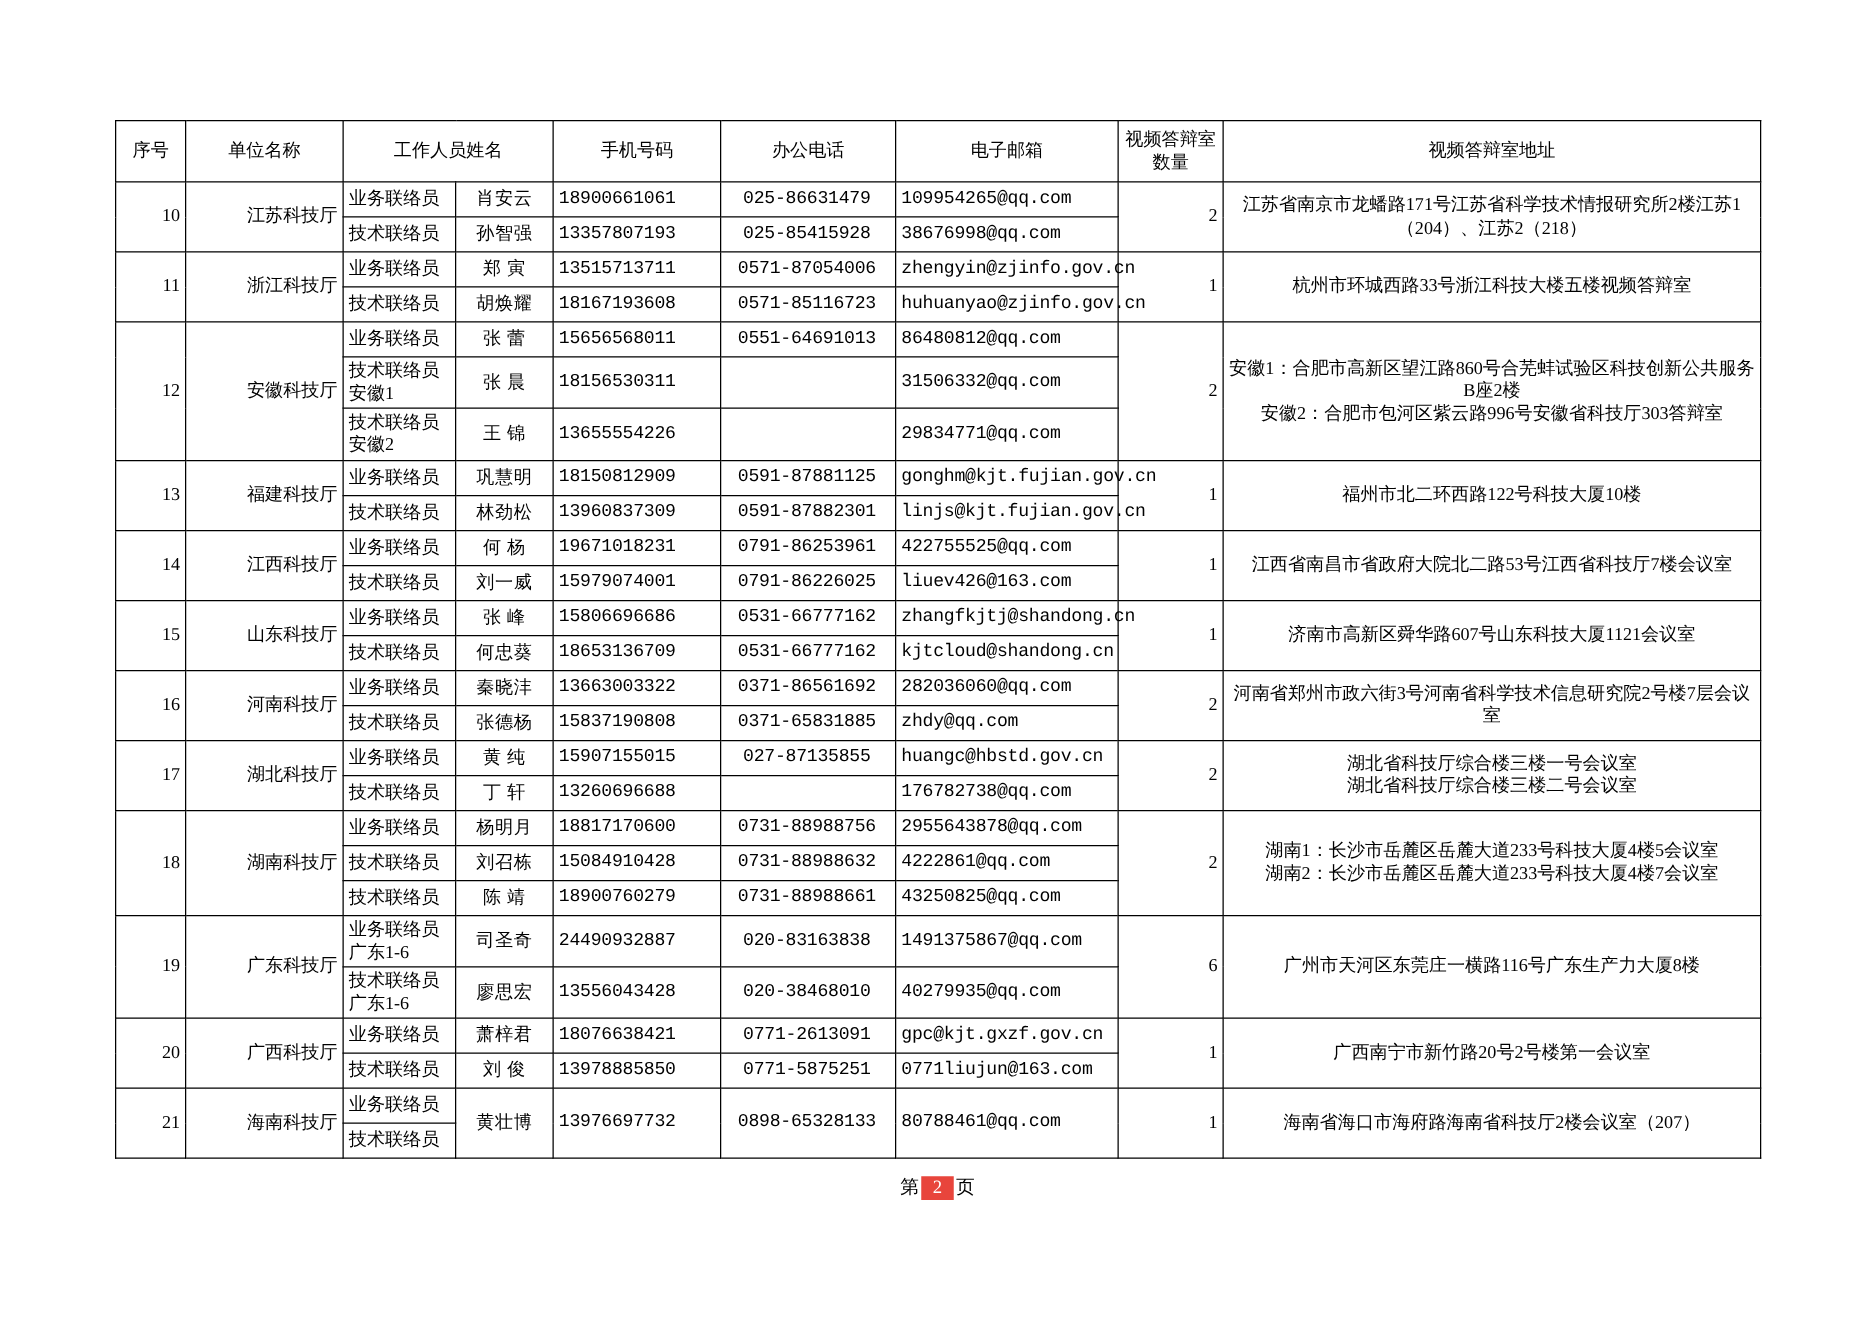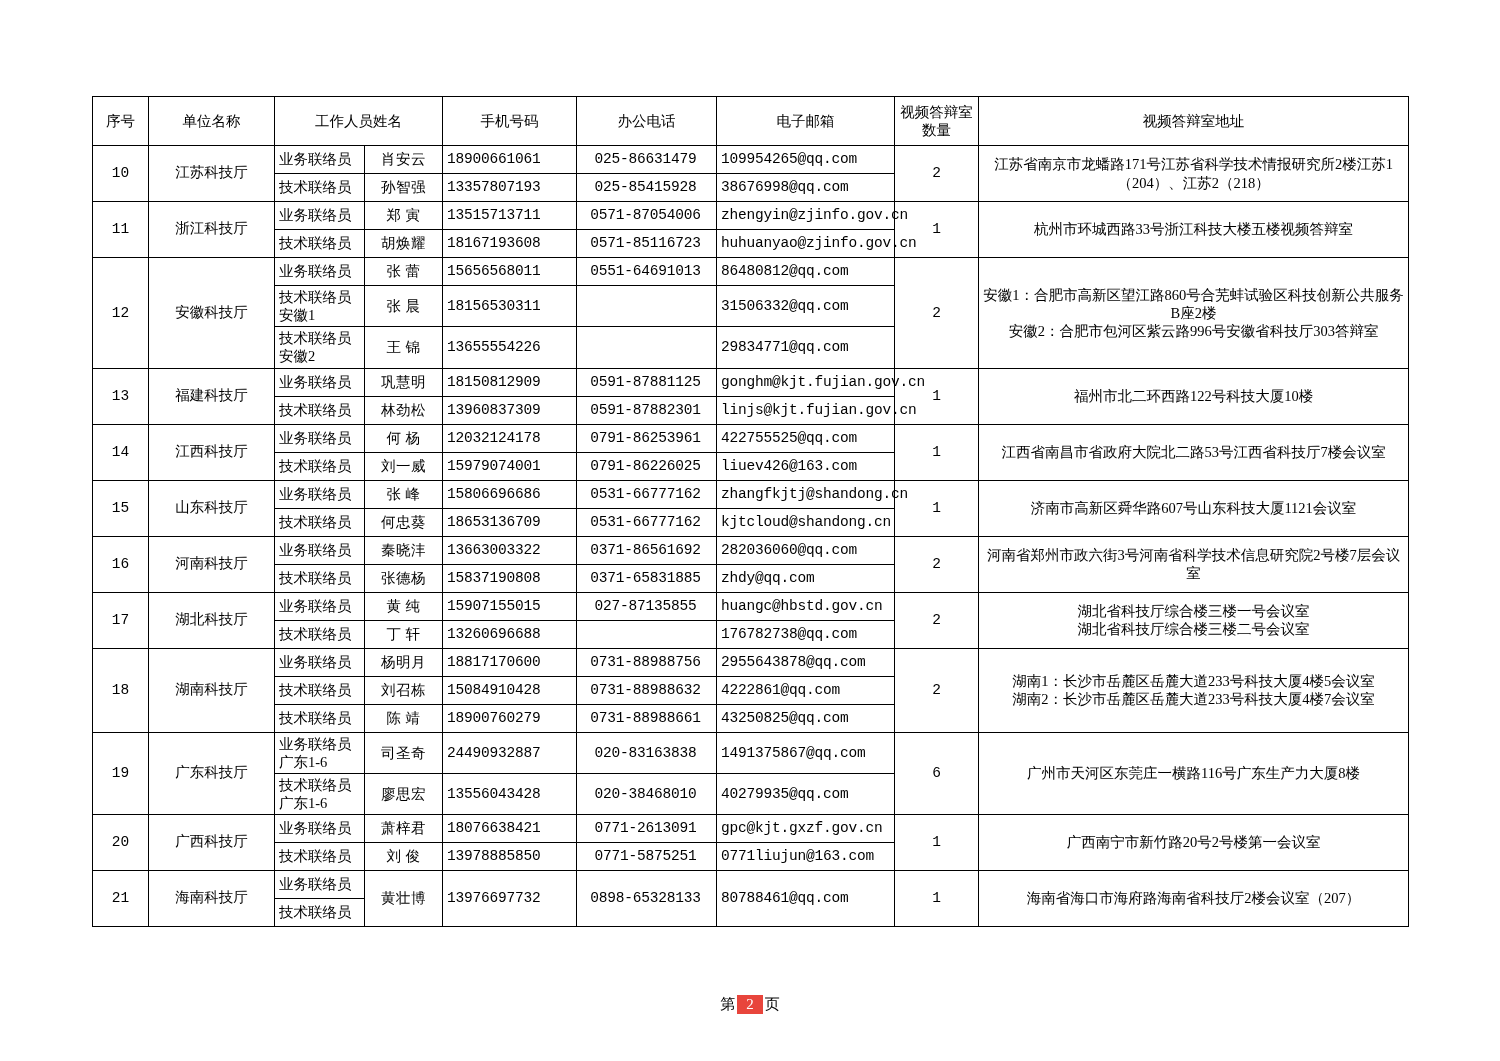--- a/index.html
+++ b/index.html
@@ -58,8 +58,7 @@
     font-size: 15px;
   }
   .cell-idx, .cell-unit, .cell-count {
-    text-align: center;
-    font-family: Liberation Mono, monospace;
+    text-align: right;
   }
   .cell-role {
     font-size: 13.5px;

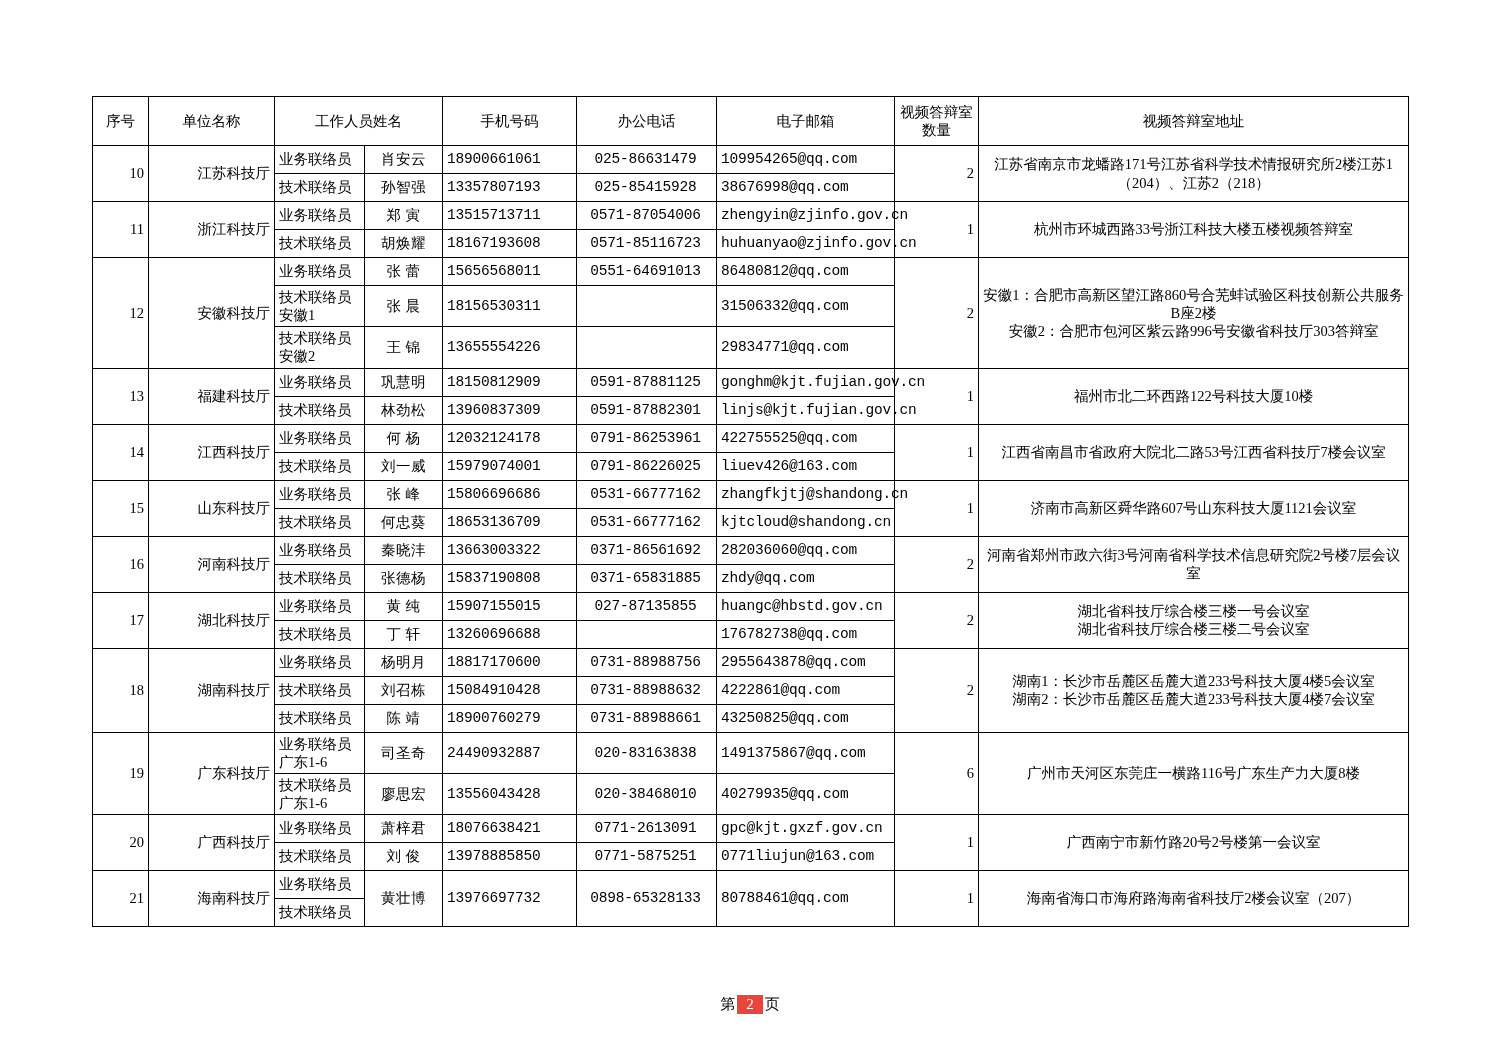--- a/index.html
+++ b/index.html
@@ -227,7 +227,7 @@
             <td rowspan="2" class="cell-unit">江西科技厅</td>
             <td class="cell-role">业务联络员</td>
             <td class="cell-name">何 杨</td>
-            <td class="cell-mono">12032124178</td>
+            <td class="cell-mono">19671018231</td>
             <td class="cell-mono center">0791-86253961</td>
             <td class="cell-mono">422755525@qq.com</td>
             <td rowspan="2" class="cell-count">1</td>

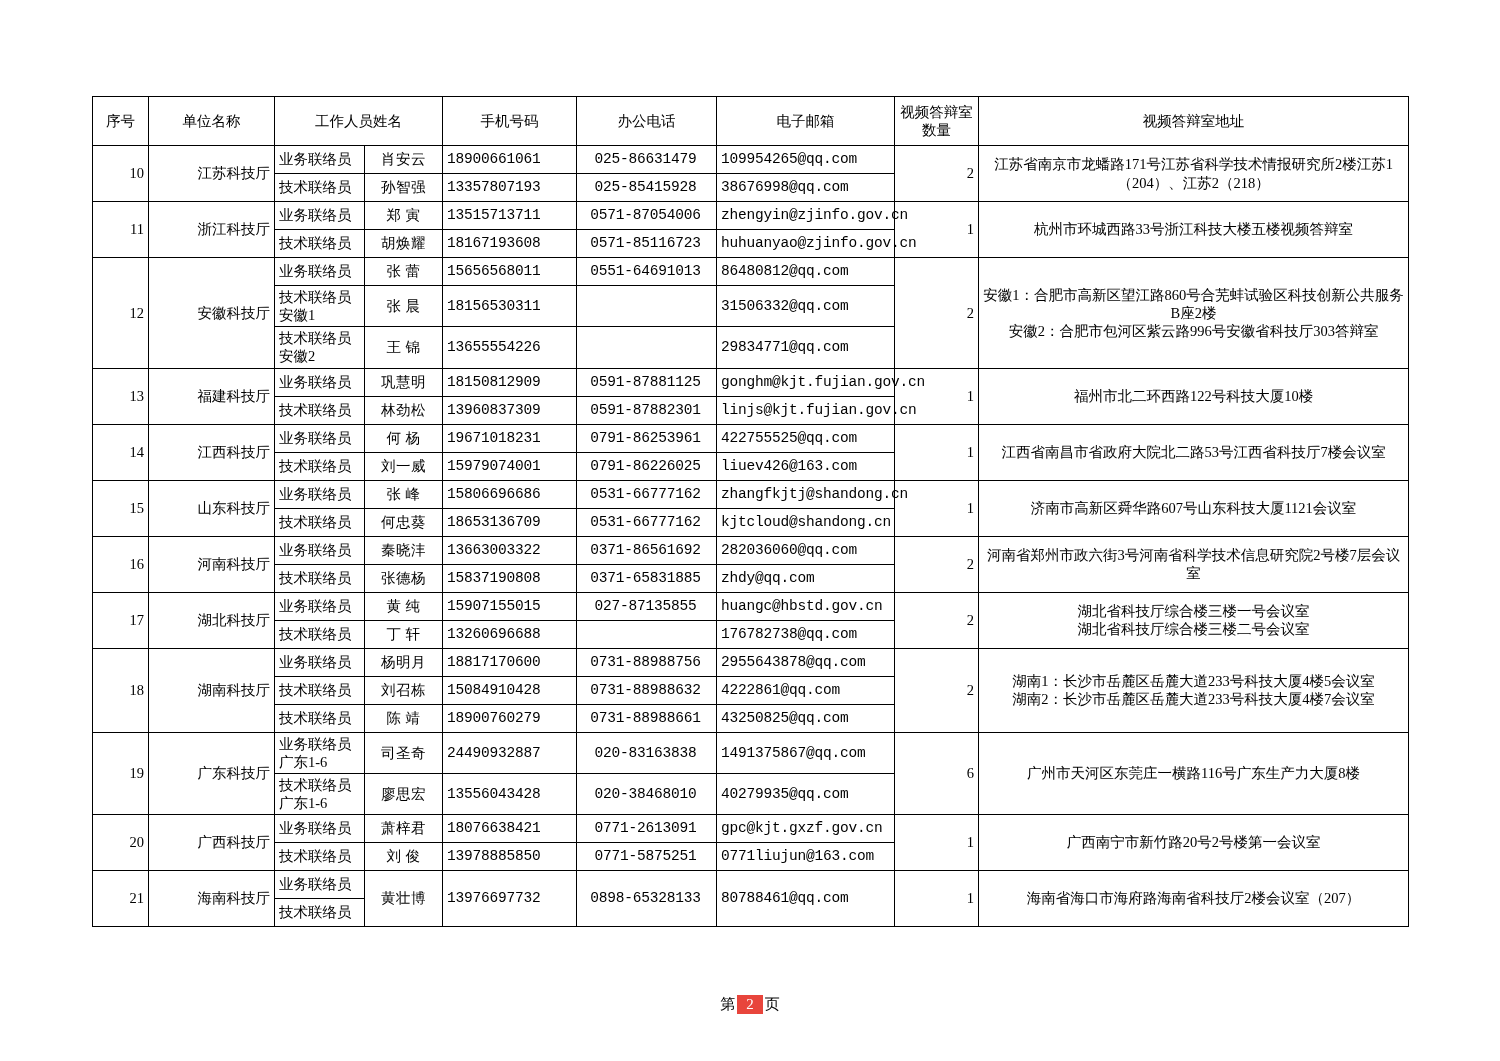--- a/index.html
+++ b/index.html
@@ -92,7 +92,7 @@
   .footer {
     position: absolute;
     left: 0;
-    top: 995px;
+    top: 940px;
     width: 1500px;
     text-align: center;
     font-size: 15px;

